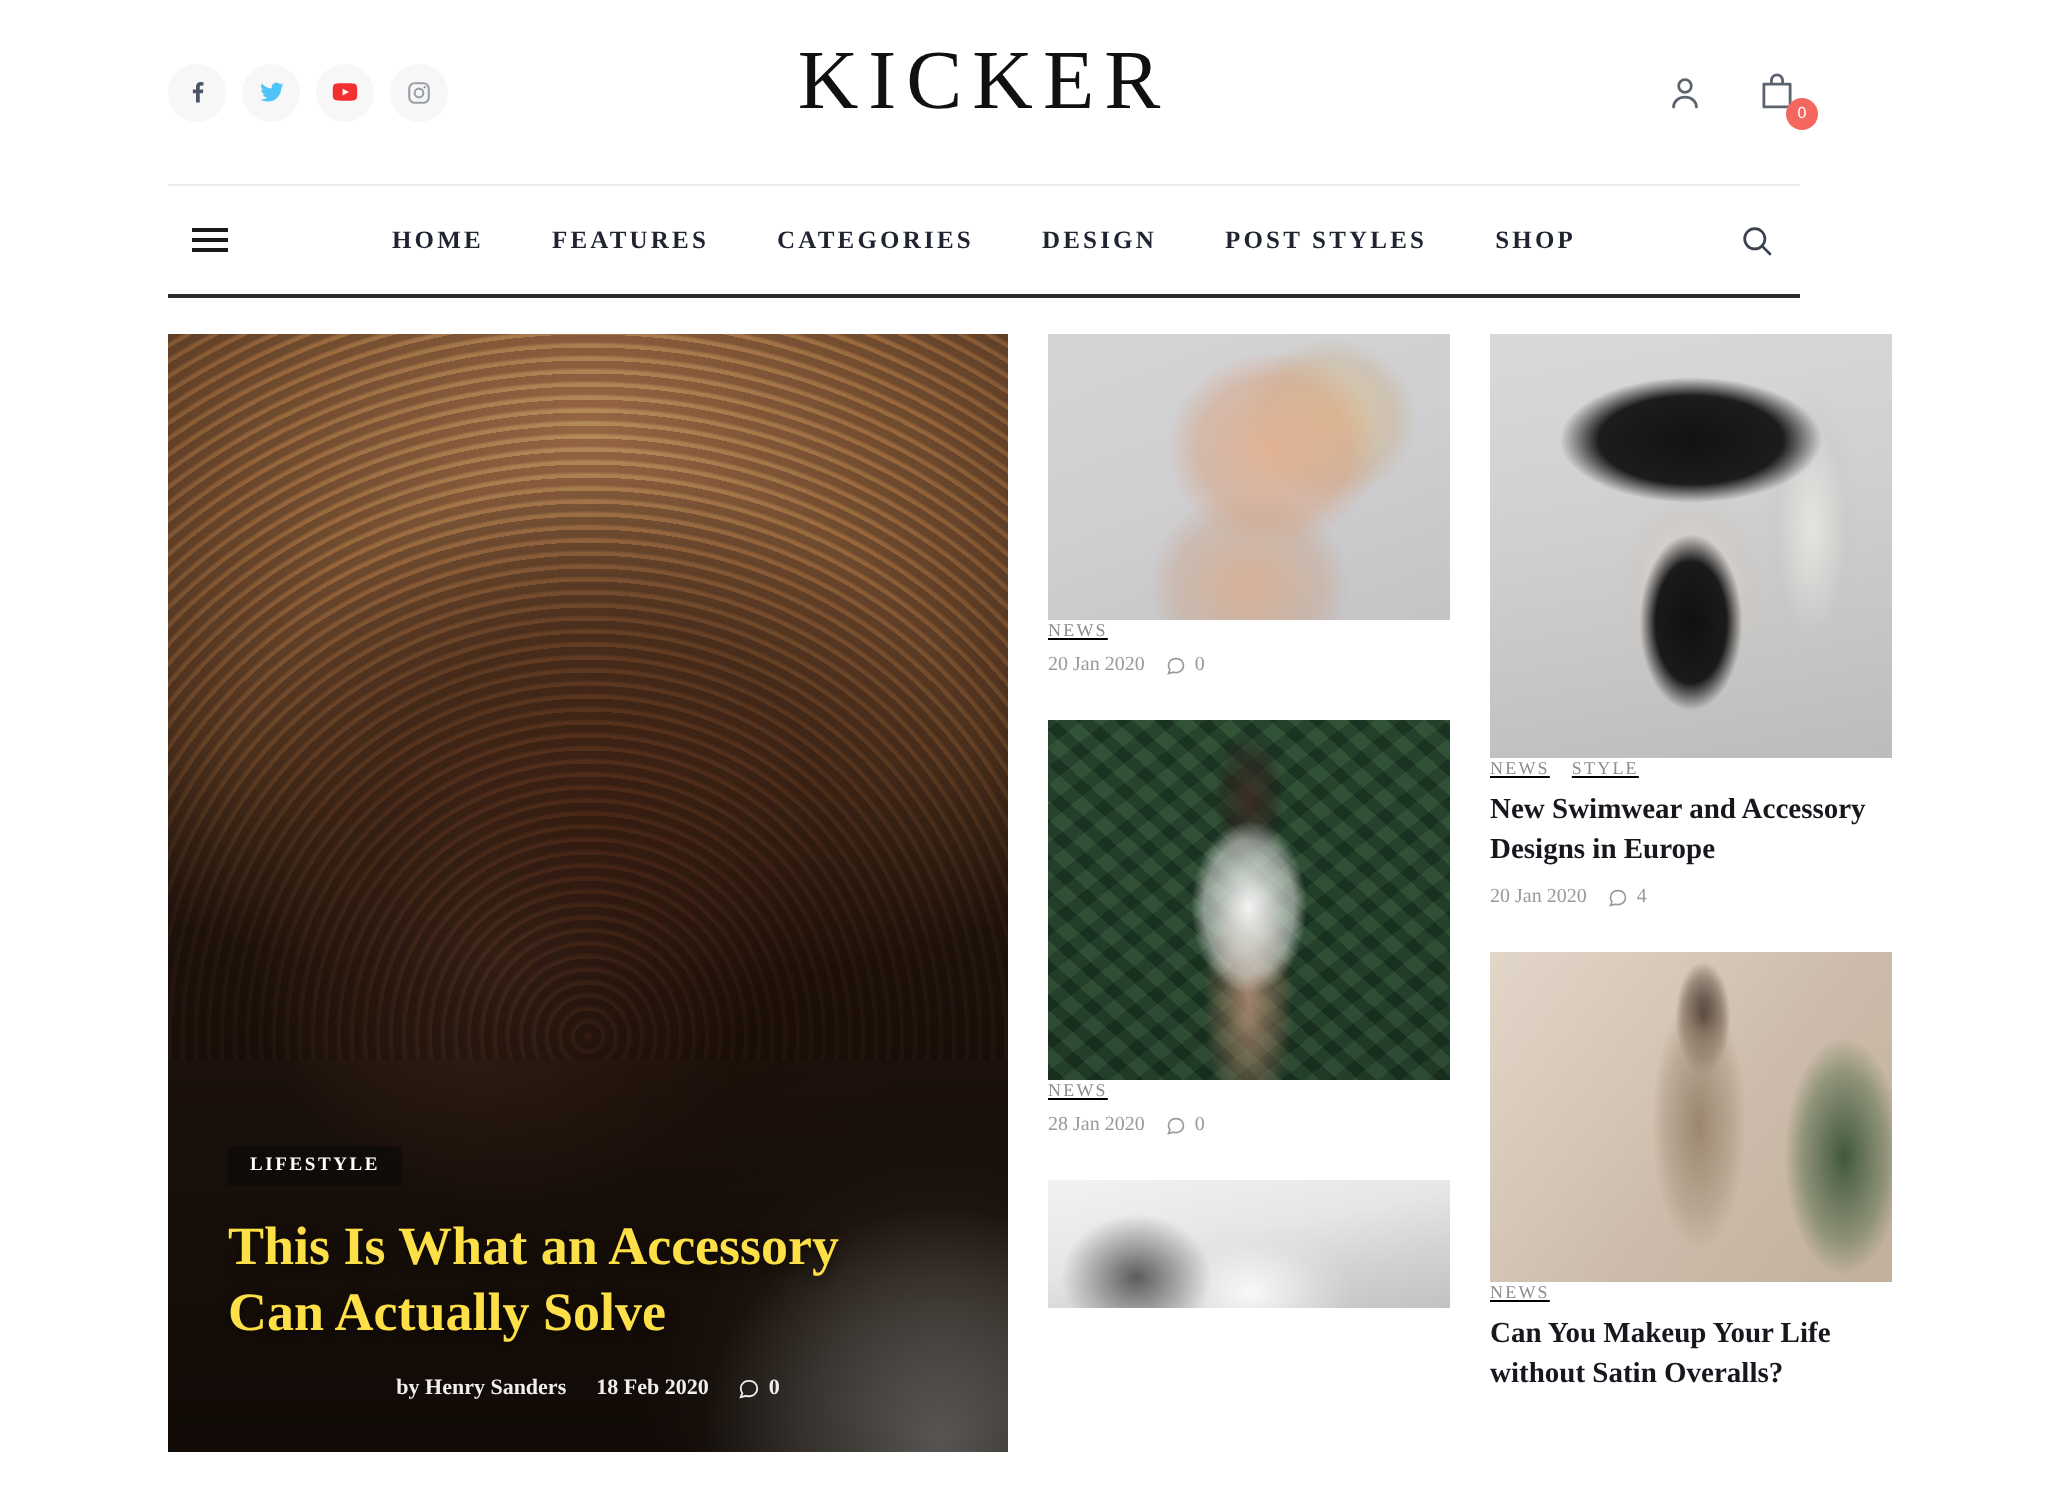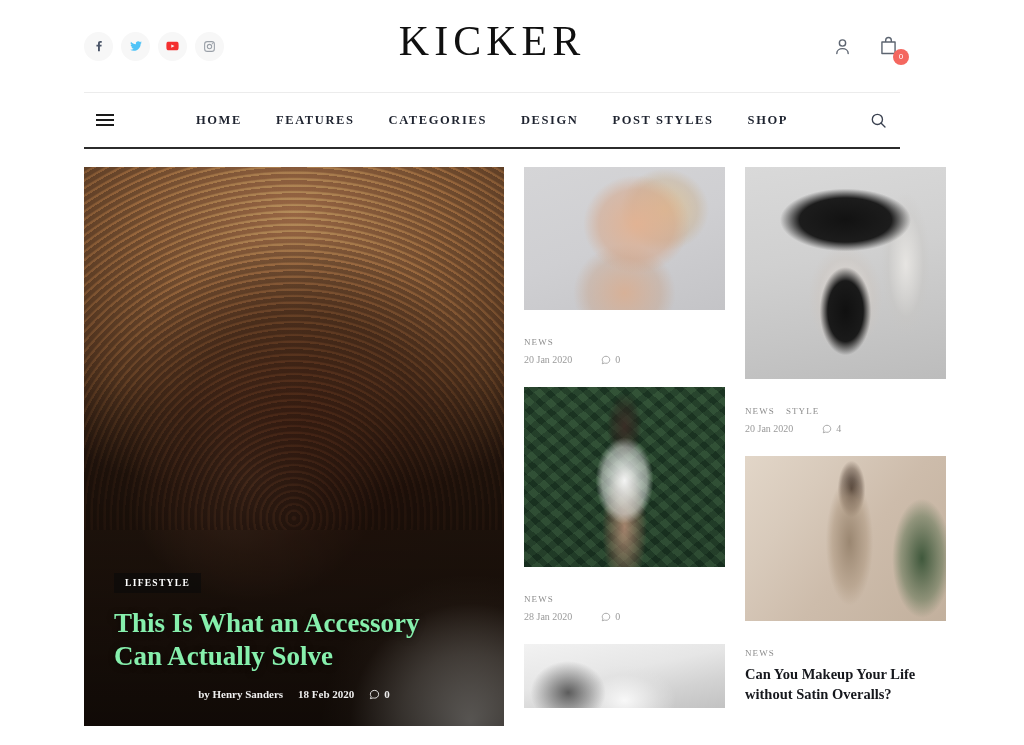--- a/index.html
+++ b/index.html
@@ -265,7 +265,8 @@
   .cats {
     display: flex;
     gap: 11px;
-    margin: 27px 0 7px 0;
+    margin: 0 0 7px 0;
+    text-decoration: underline;
   }
   .cat {
     font-family: "Liberation Serif", serif;

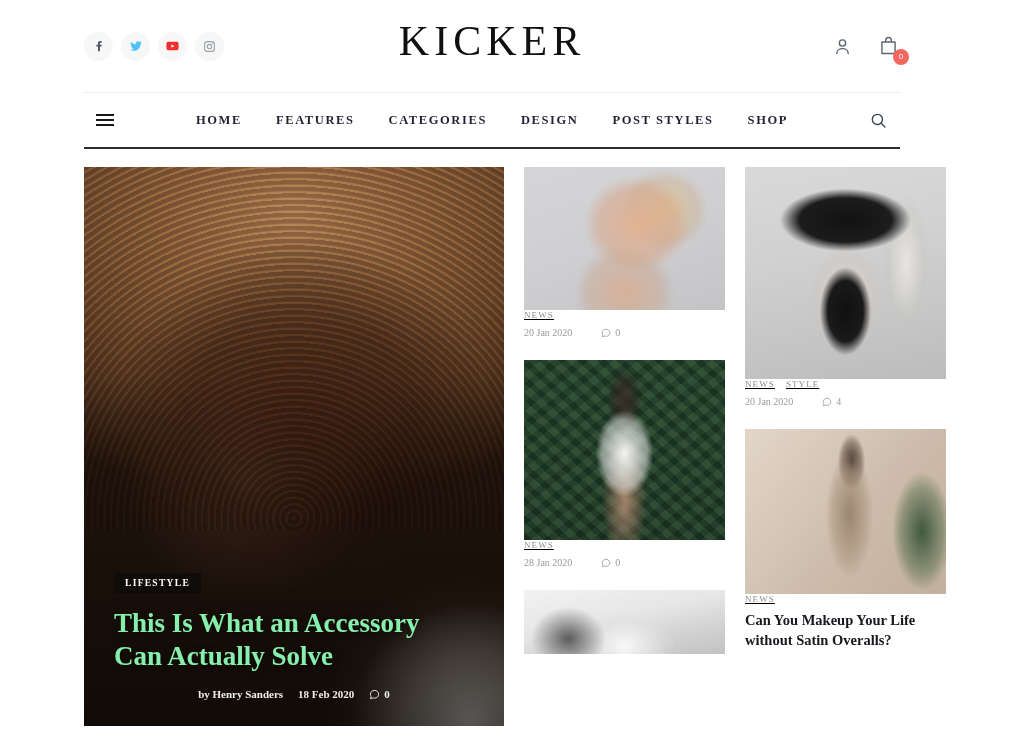--- a/index.html
+++ b/index.html
@@ -287,7 +287,7 @@
   .card-meta {
     display: flex;
     align-items: center;
-    gap: 29px;
+    gap: 11px;
     font-family: "Liberation Serif", serif;
     font-size: 10px;
     color: #9a9a9a;

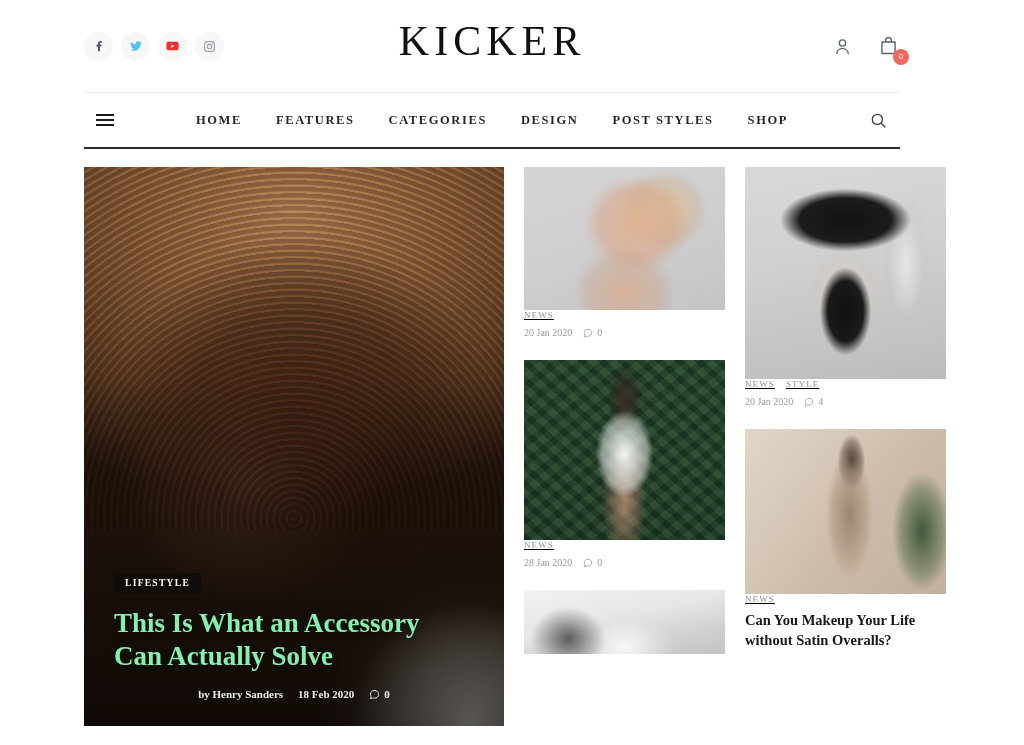--- a/index.html
+++ b/index.html
@@ -490,6 +490,7 @@
           <span class="cat">NEWS</span>
           <span class="cat">STYLE</span>
         </div>
+        <div class="card-title">New Swimwear and Accessory Designs in Europe</div>
         <div class="card-meta">
           <span>20 Jan 2020</span>
           <span class="cm">

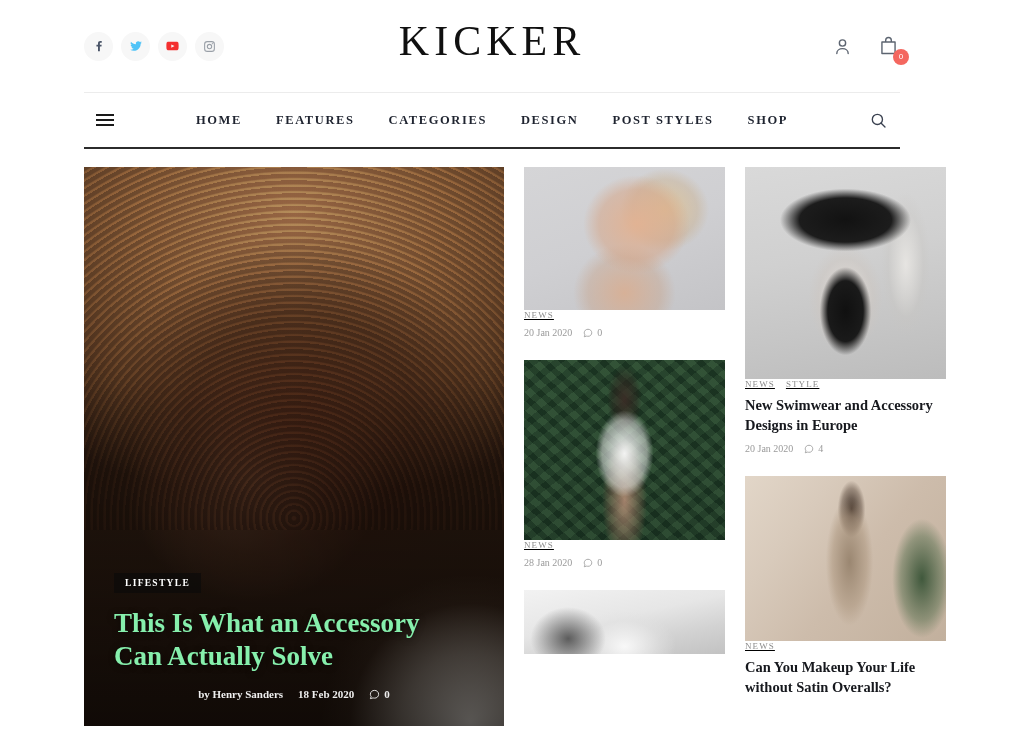--- a/index.html
+++ b/index.html
@@ -234,7 +234,7 @@
   }
   .hero-title {
     font-family: "Liberation Serif", serif;
-    color: #86efac;
+    color: #fde047;
     font-size: 27px;
     line-height: 1.25;
     font-weight: 700;

